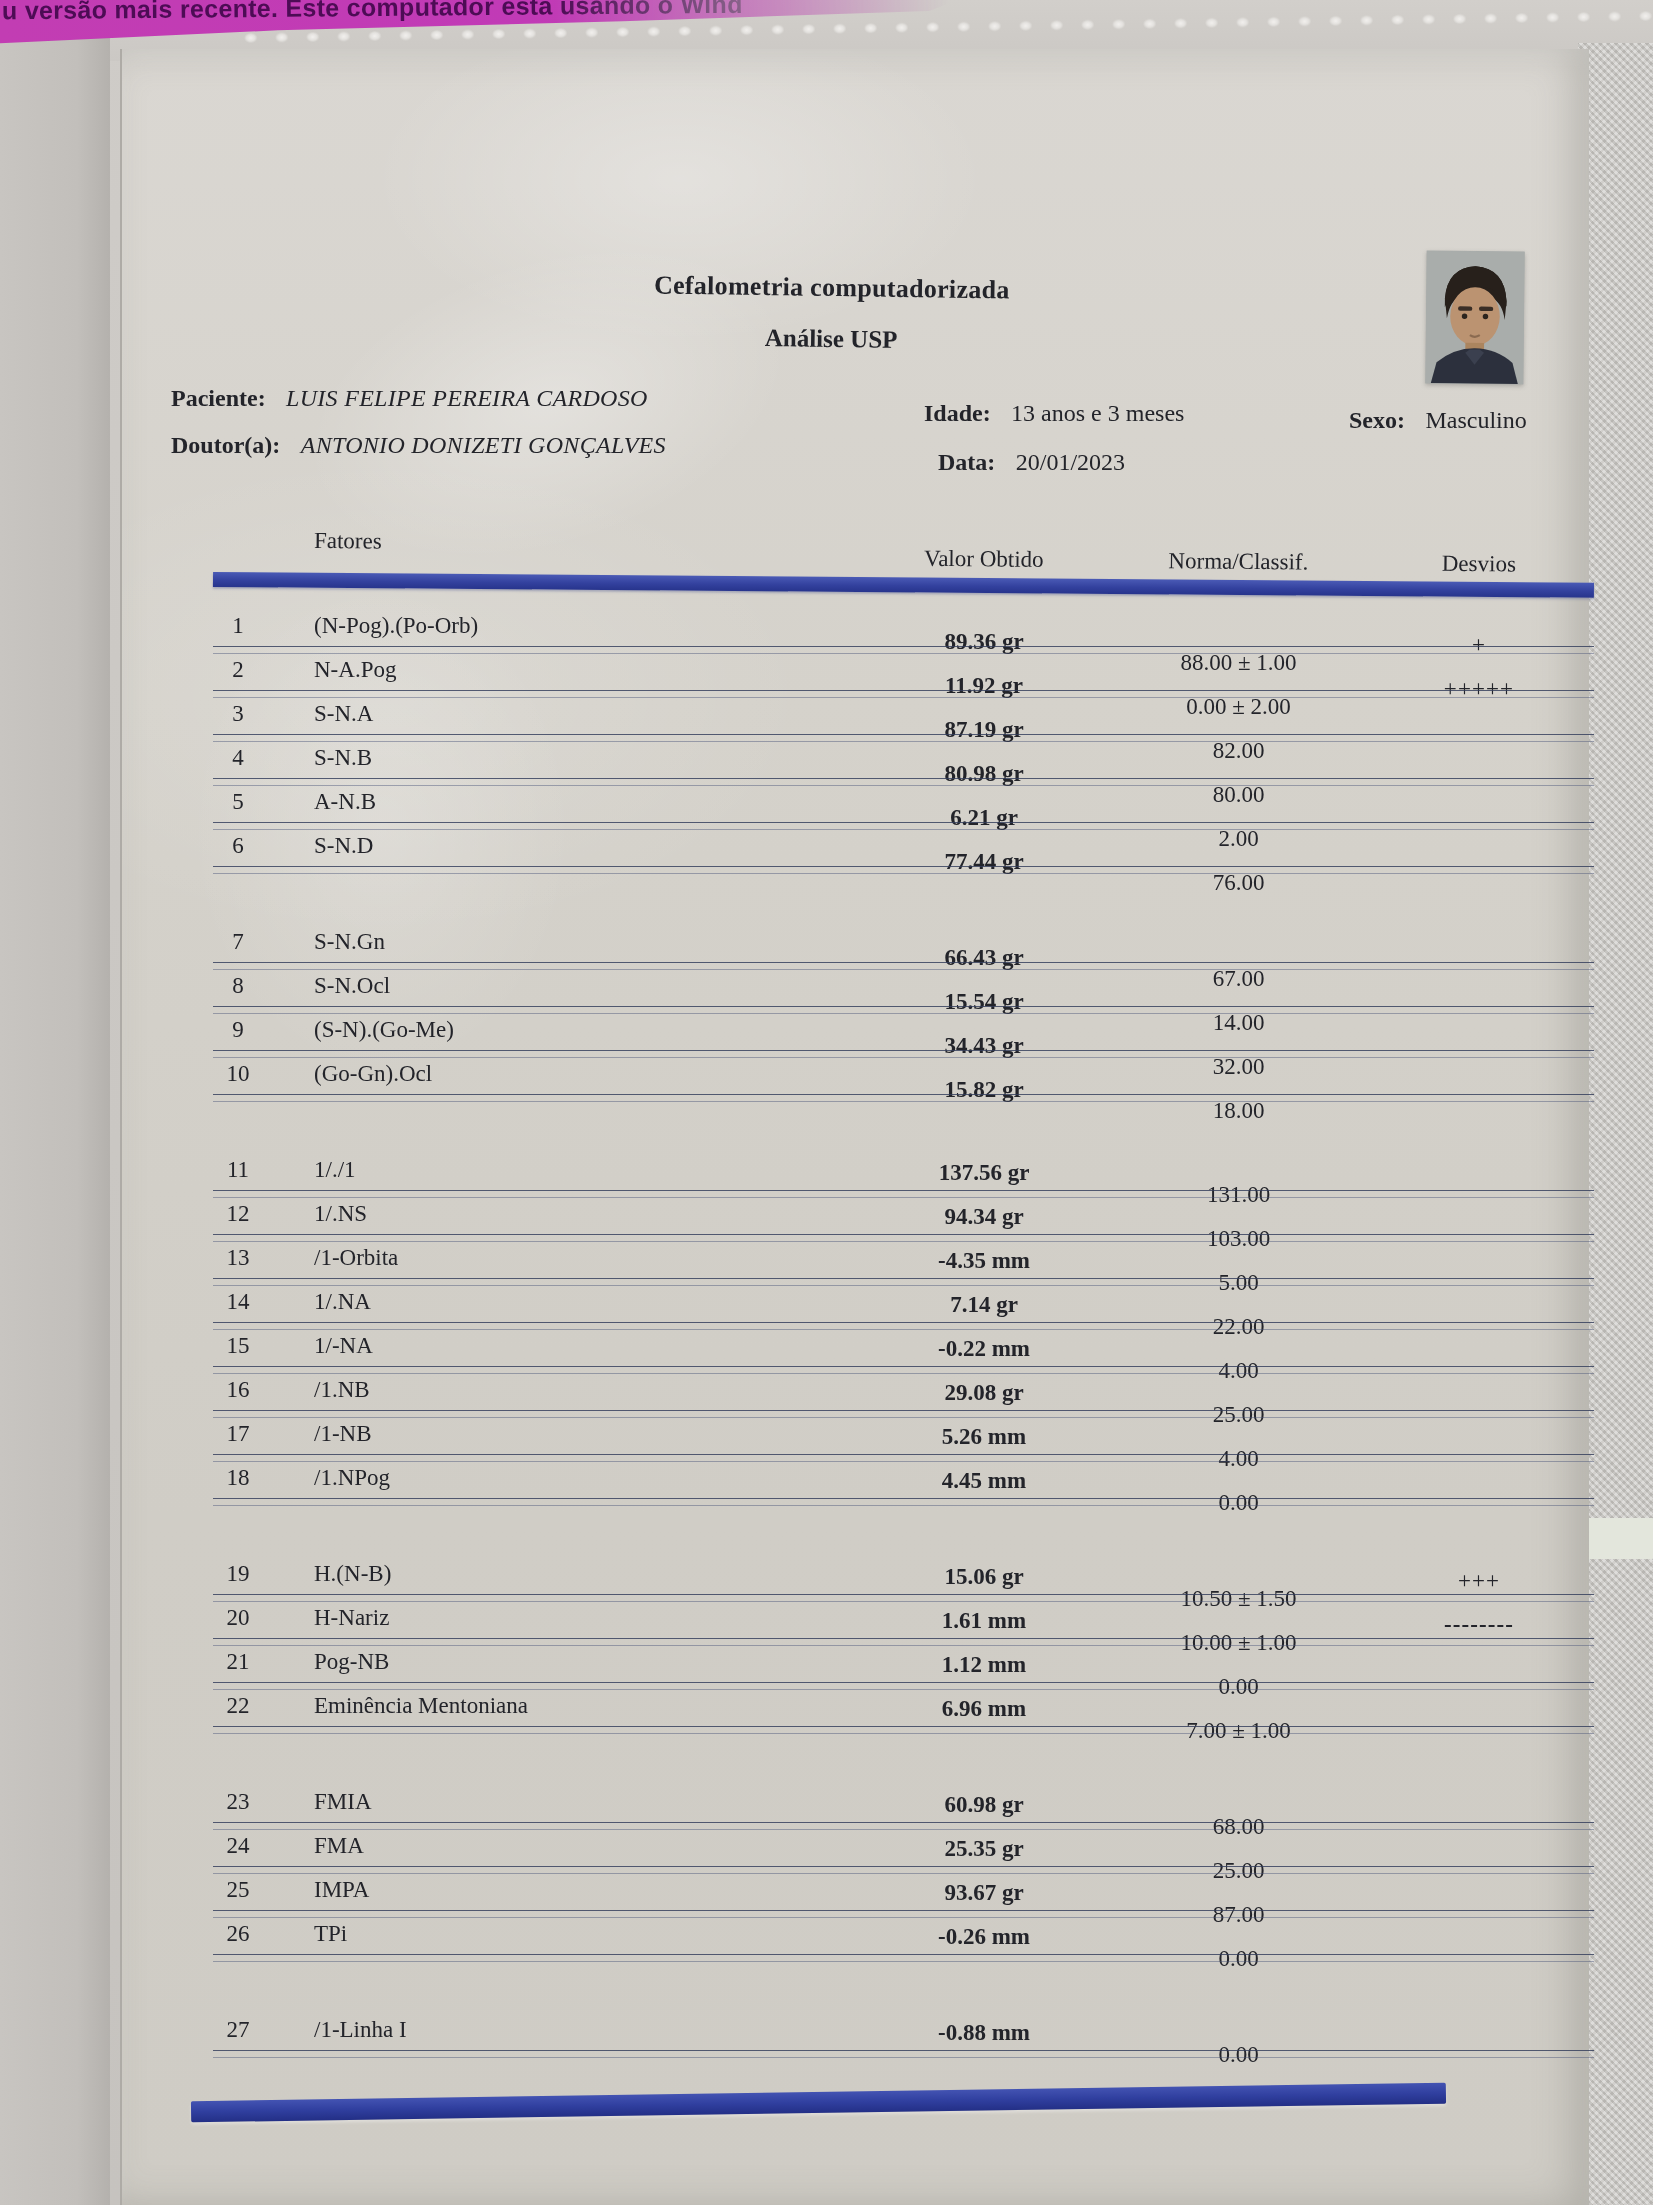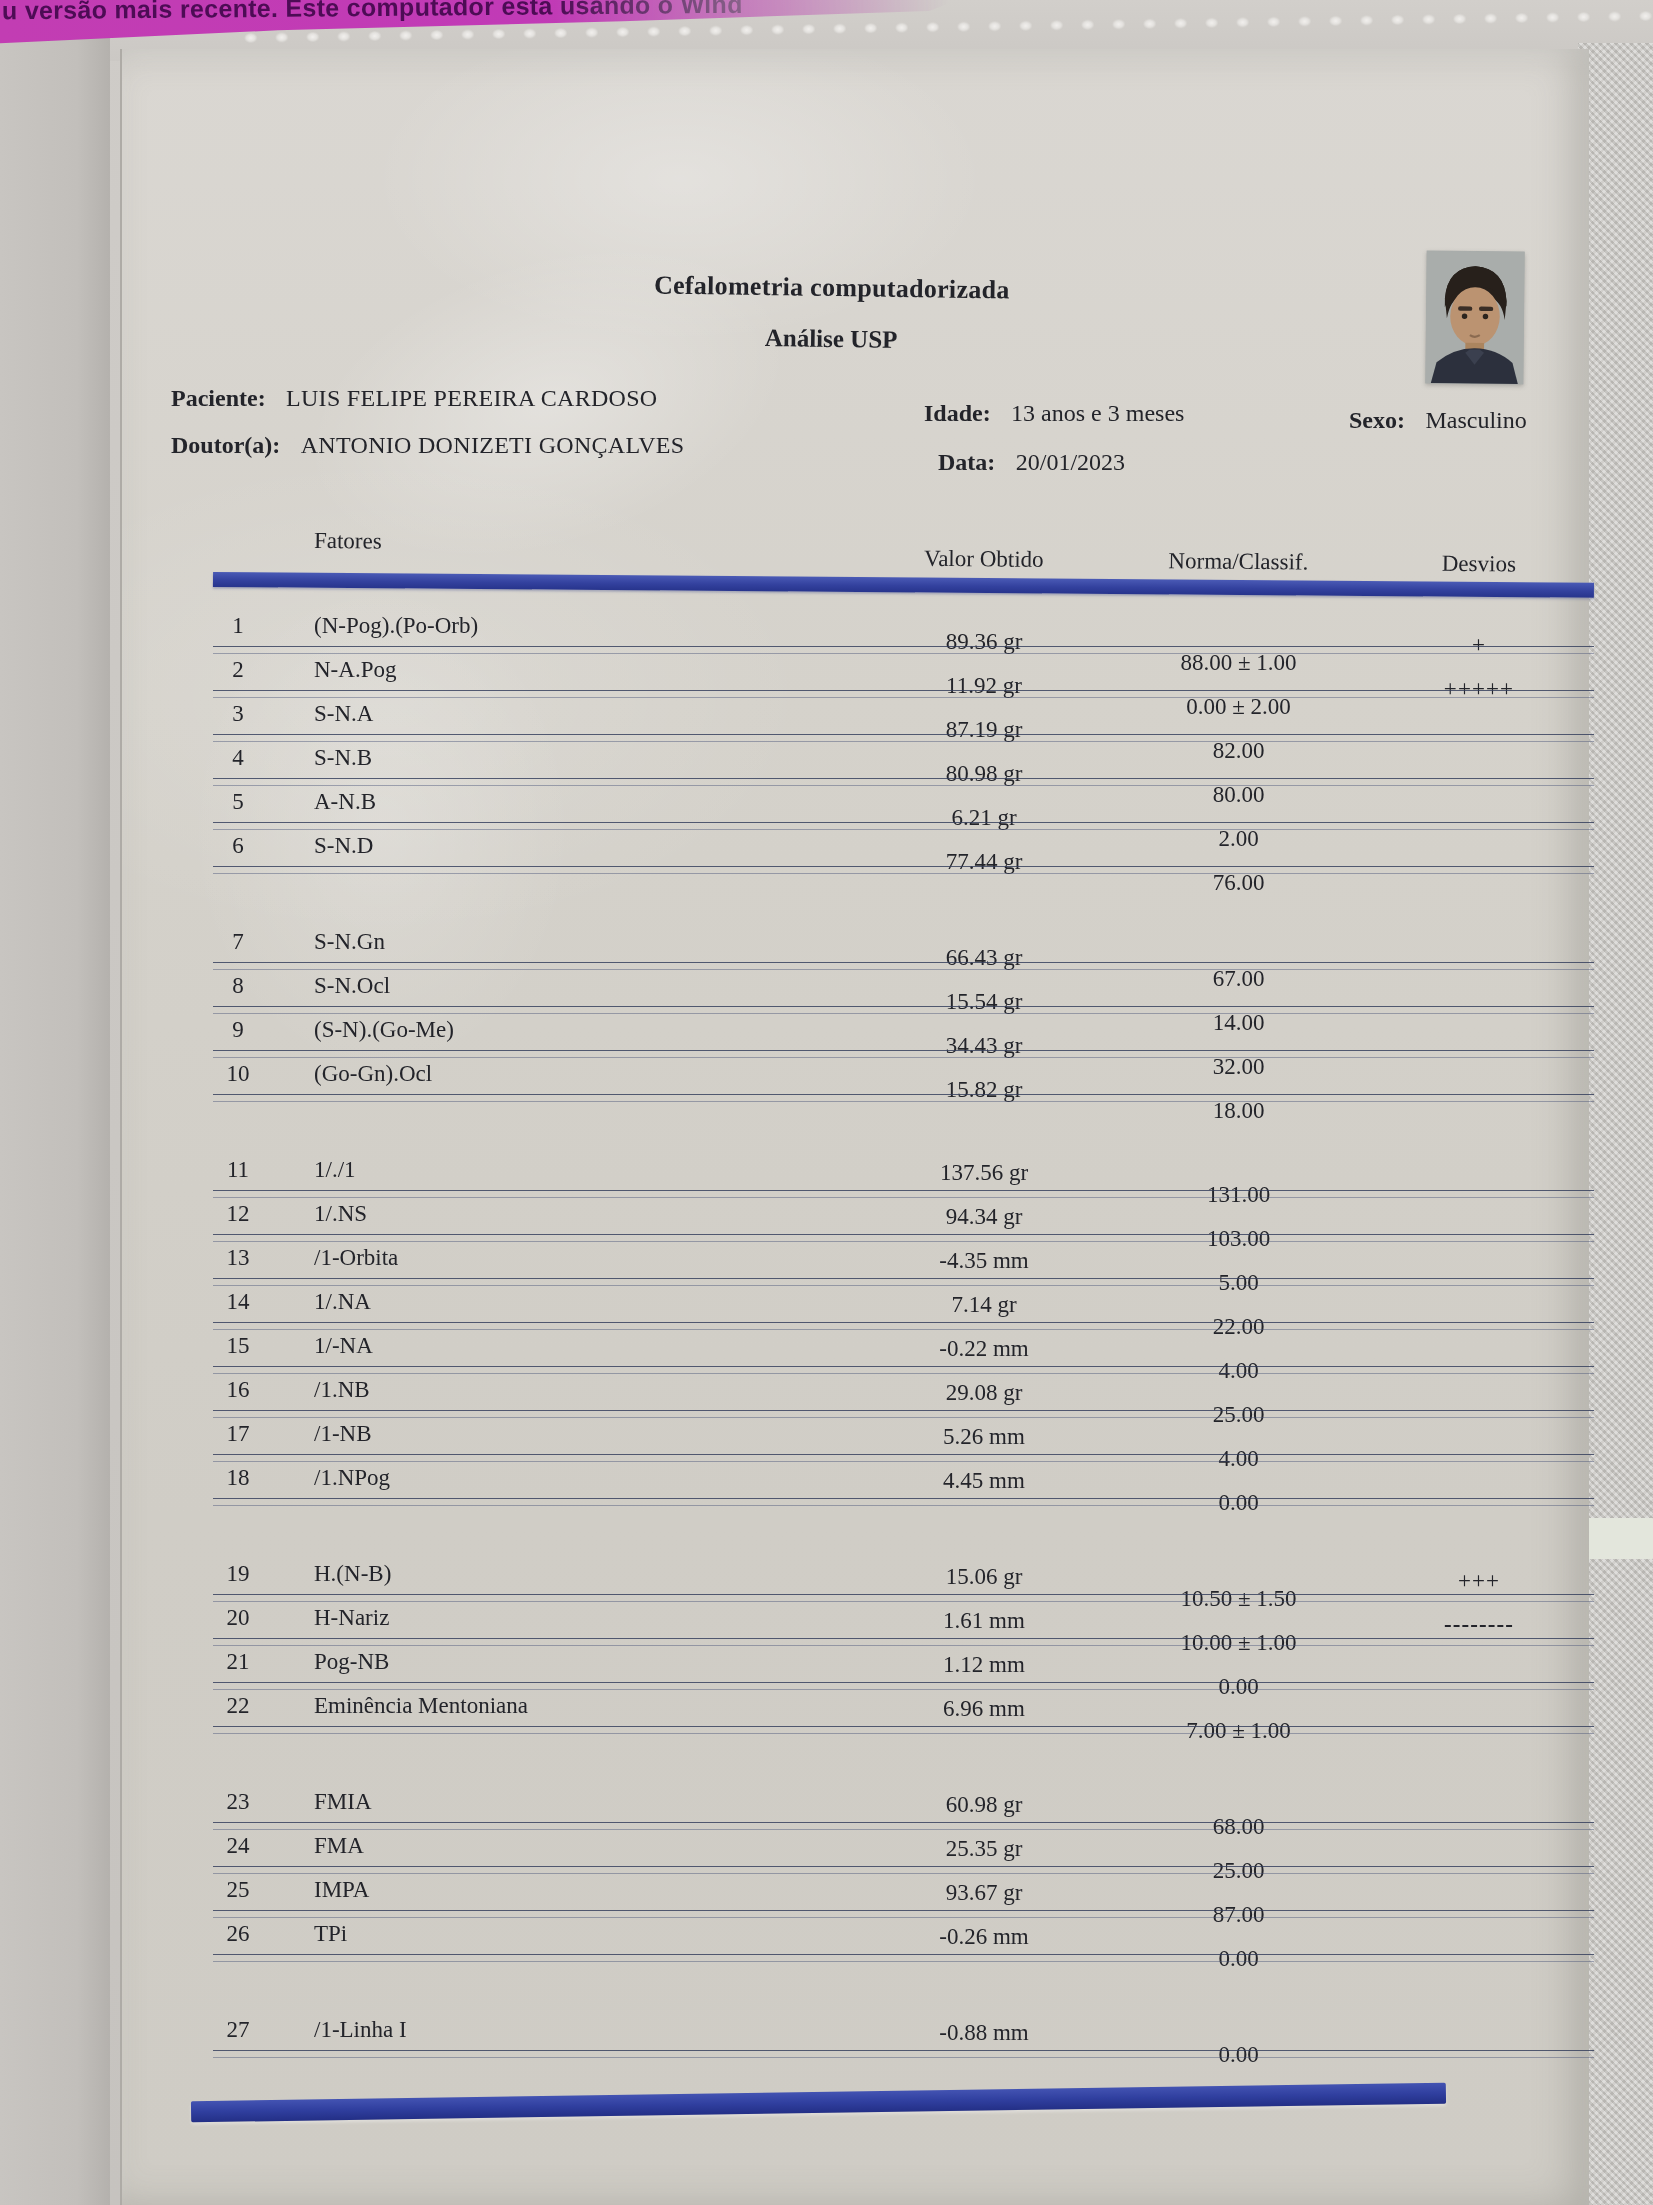--- a/index.html
+++ b/index.html
@@ -62,7 +62,7 @@
   .idrow{position:absolute;white-space:nowrap;font-size:24px;}
   .idrow .lab{font-weight:700;}
   .idrow .val{margin-left:14.4px;}
-  .caps{letter-spacing:0.3px;}
+  .caps{letter-spacing:0.3px;font-style:italic;}
   
   .table{position:absolute;left:91px;top:476px;width:1381px;font-size:23px;}
   .thead,.trow{display:grid;grid-template-columns:50px 591px 260px 249px 232px;}

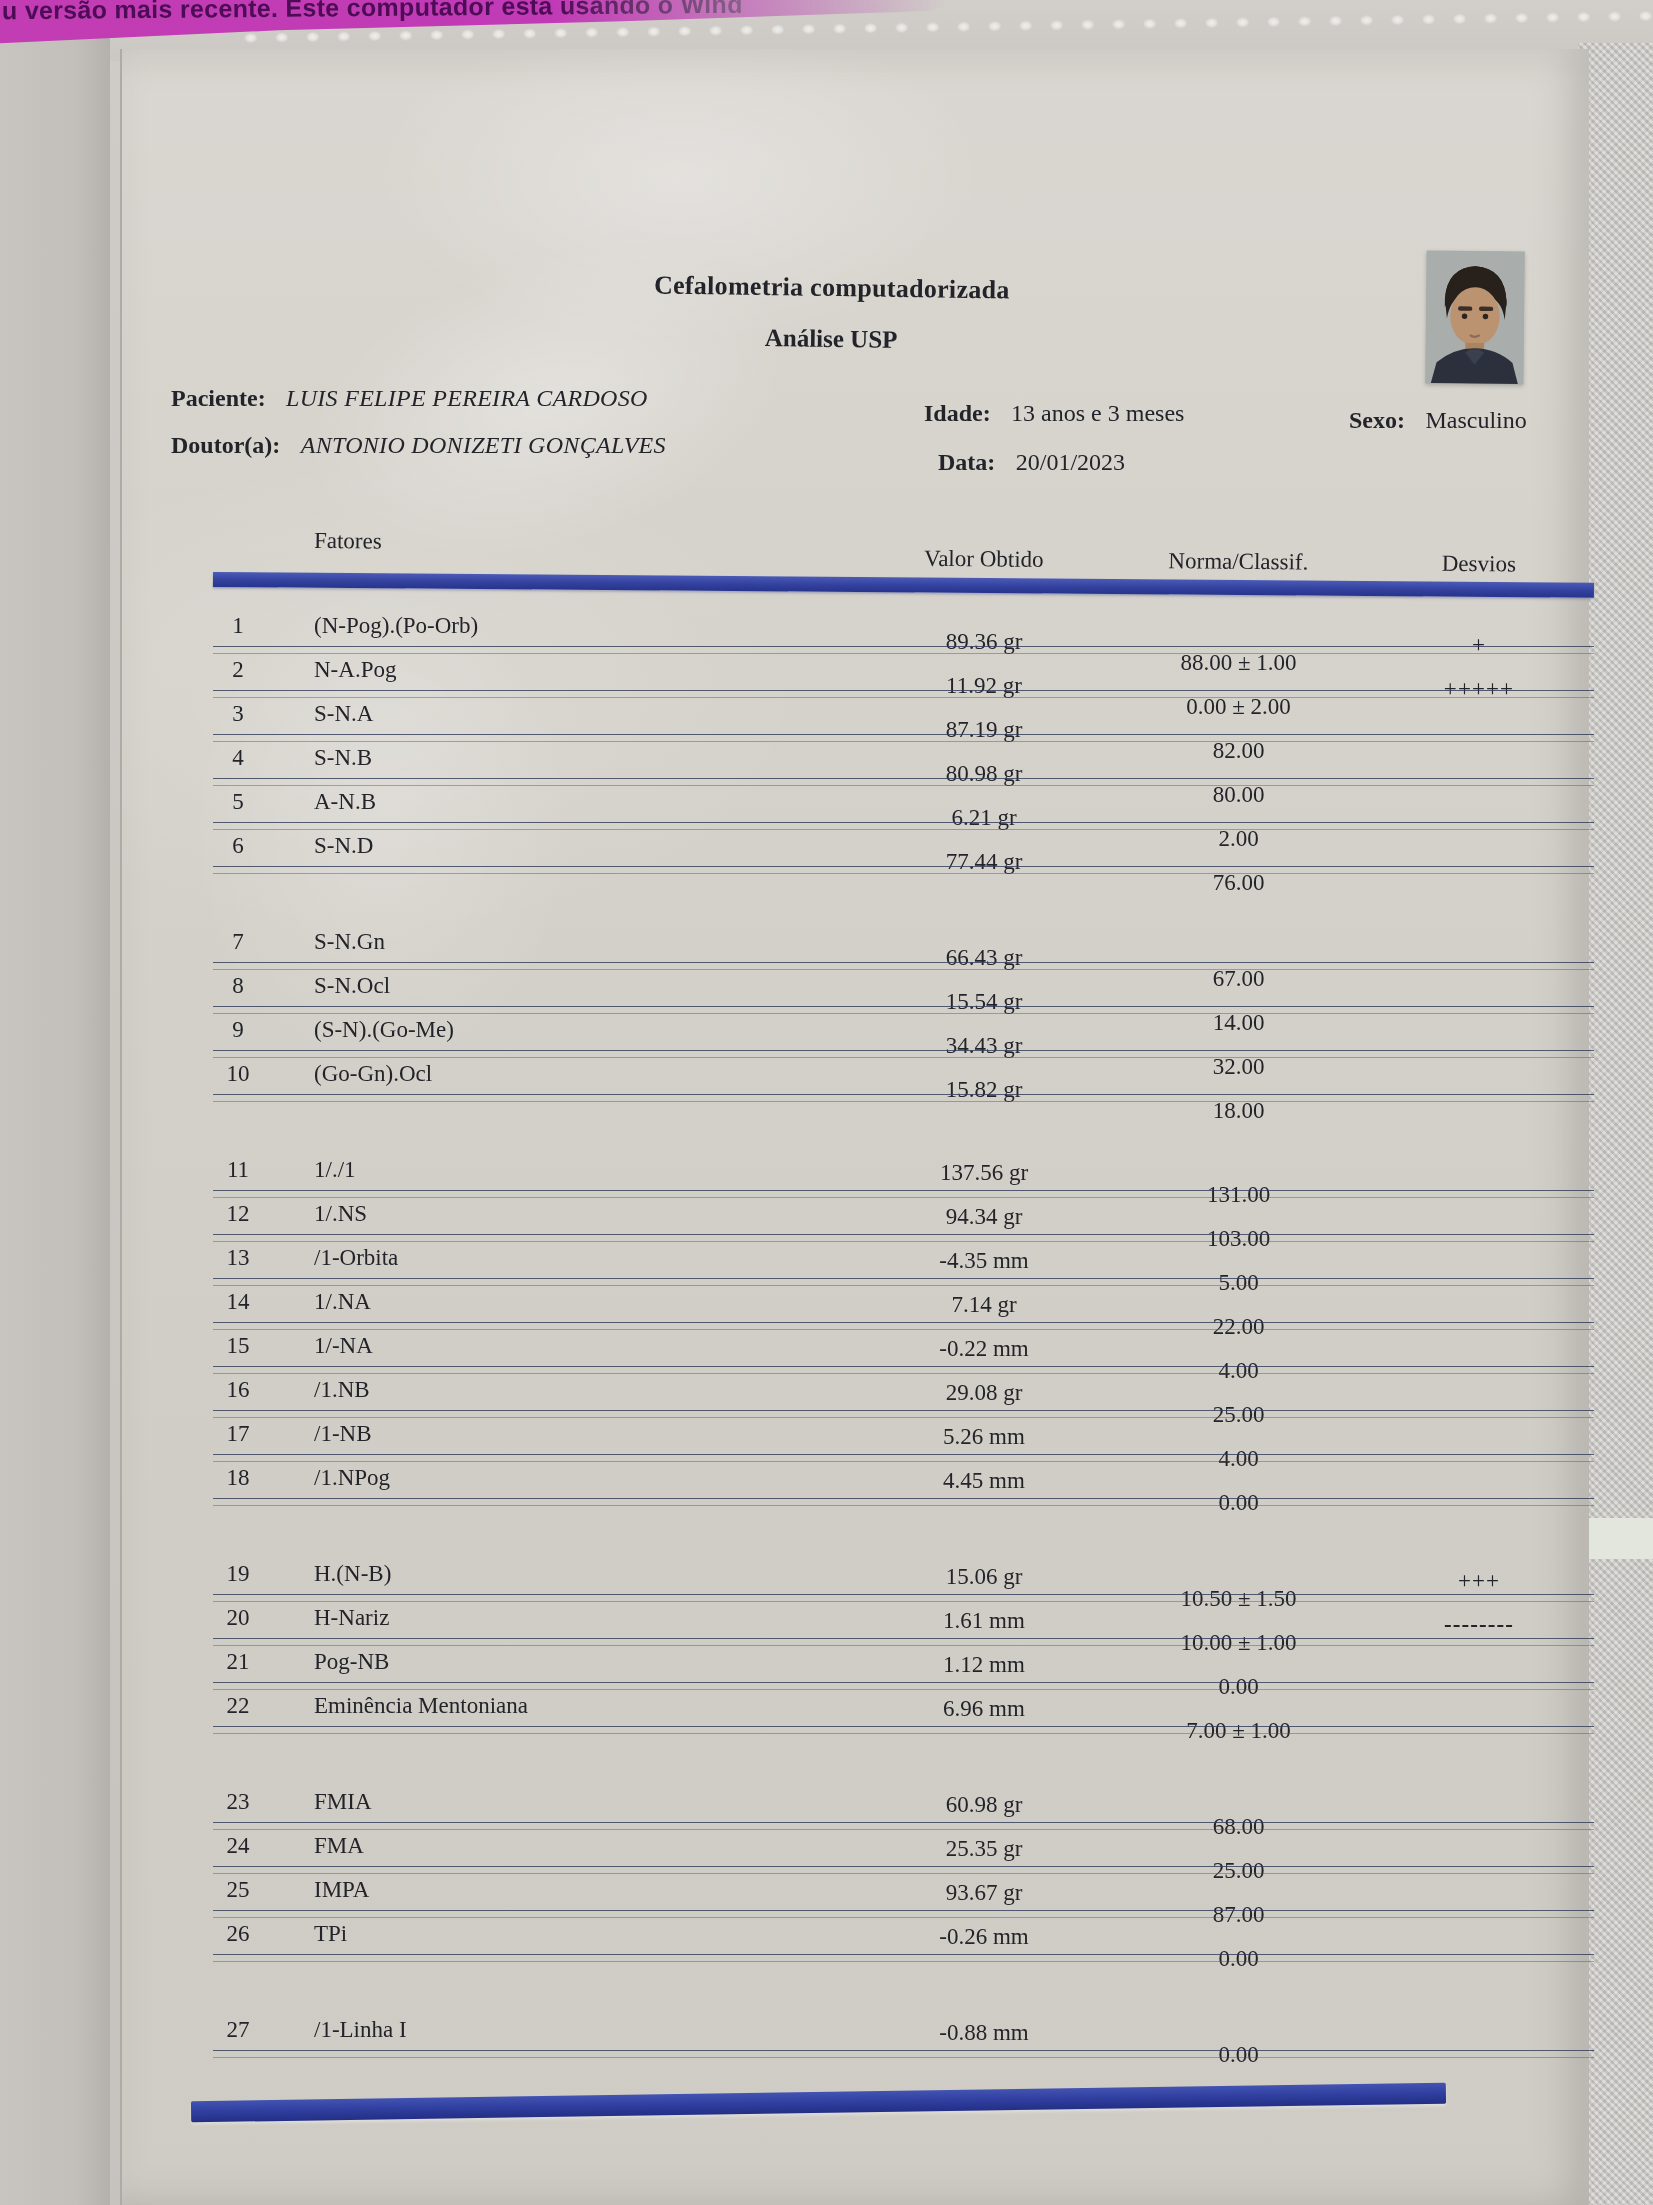--- a/index.html
+++ b/index.html
@@ -79,7 +79,7 @@
   .c-num{text-align:center;padding-top:1.1px;}
   .c-factor{padding-left:51px;padding-top:1.1px;}
   .c-valor,.c-norma,.c-desvios{text-align:center;}
-  .tgroup .c-valor{transform:translateY(4.4px);}
+  .tgroup .c-valor{transform:translateY(4.4px);font-weight:bold;}
   .tgroup .c-norma{transform:translateY(5.5px);margin-top:20px;}
   .tgroup .c-desvios{transform:translateY(7.7px);letter-spacing:1.1px;}
   .tgroup.offset .c-valor{transform:translateY(16.6px);}

